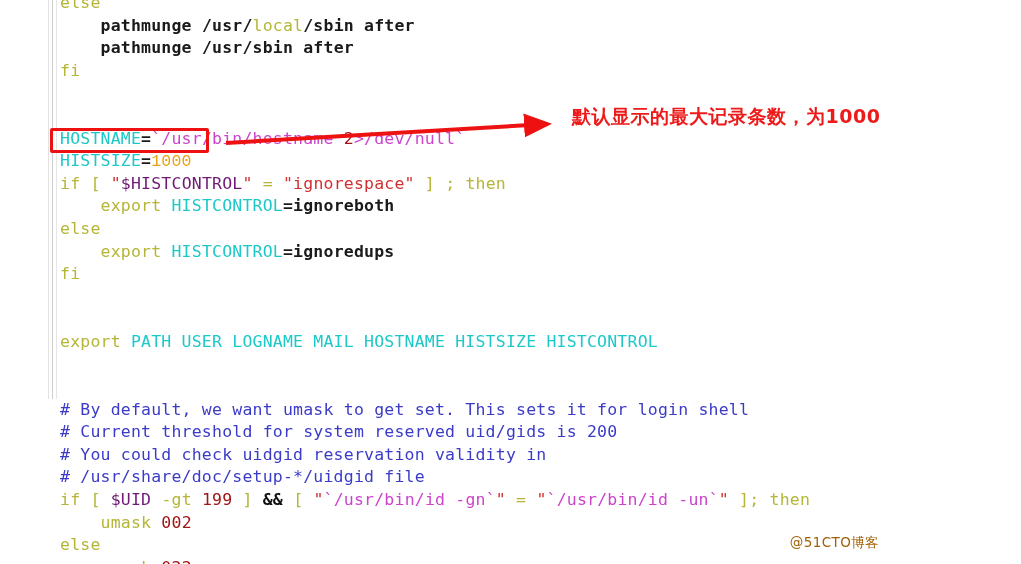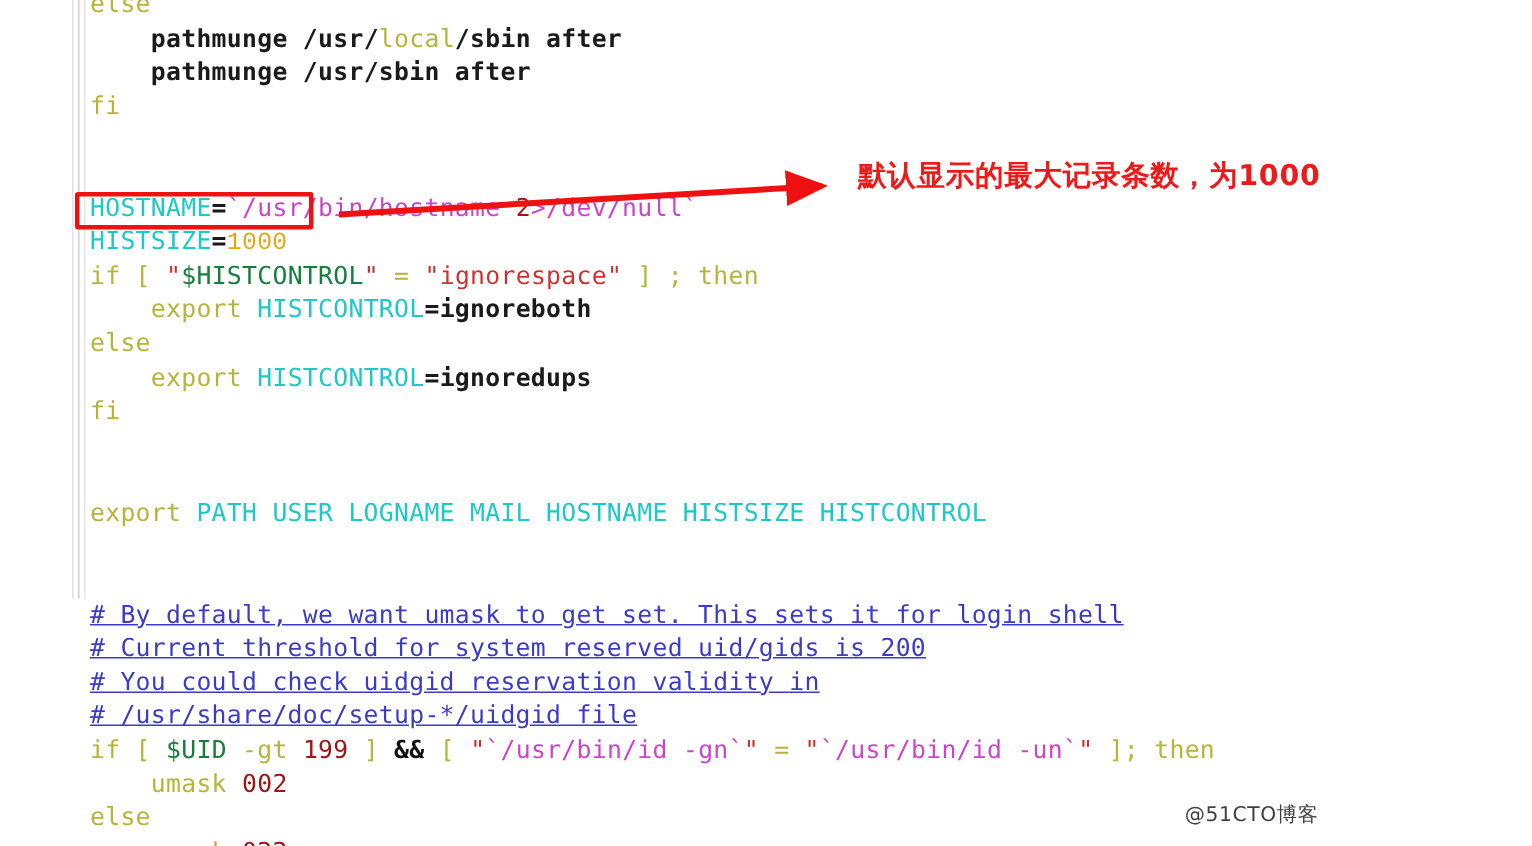--- a/index.html
+++ b/index.html
@@ -61,7 +61,7 @@
   .numdark { color: #a01515; }            
   .path    { color: #cc44cc; }            
   .str     { color: #d03030; }            
-  .dollar  { color: #15803d; }            
+  .dollar  { color: #701a75; }            
   .cmt     { color: #3b3bc8; text-decoration: underline; }            
   .op      { color: #111111; font-weight: bold; }  
   .punct   { color: #b5b537; }

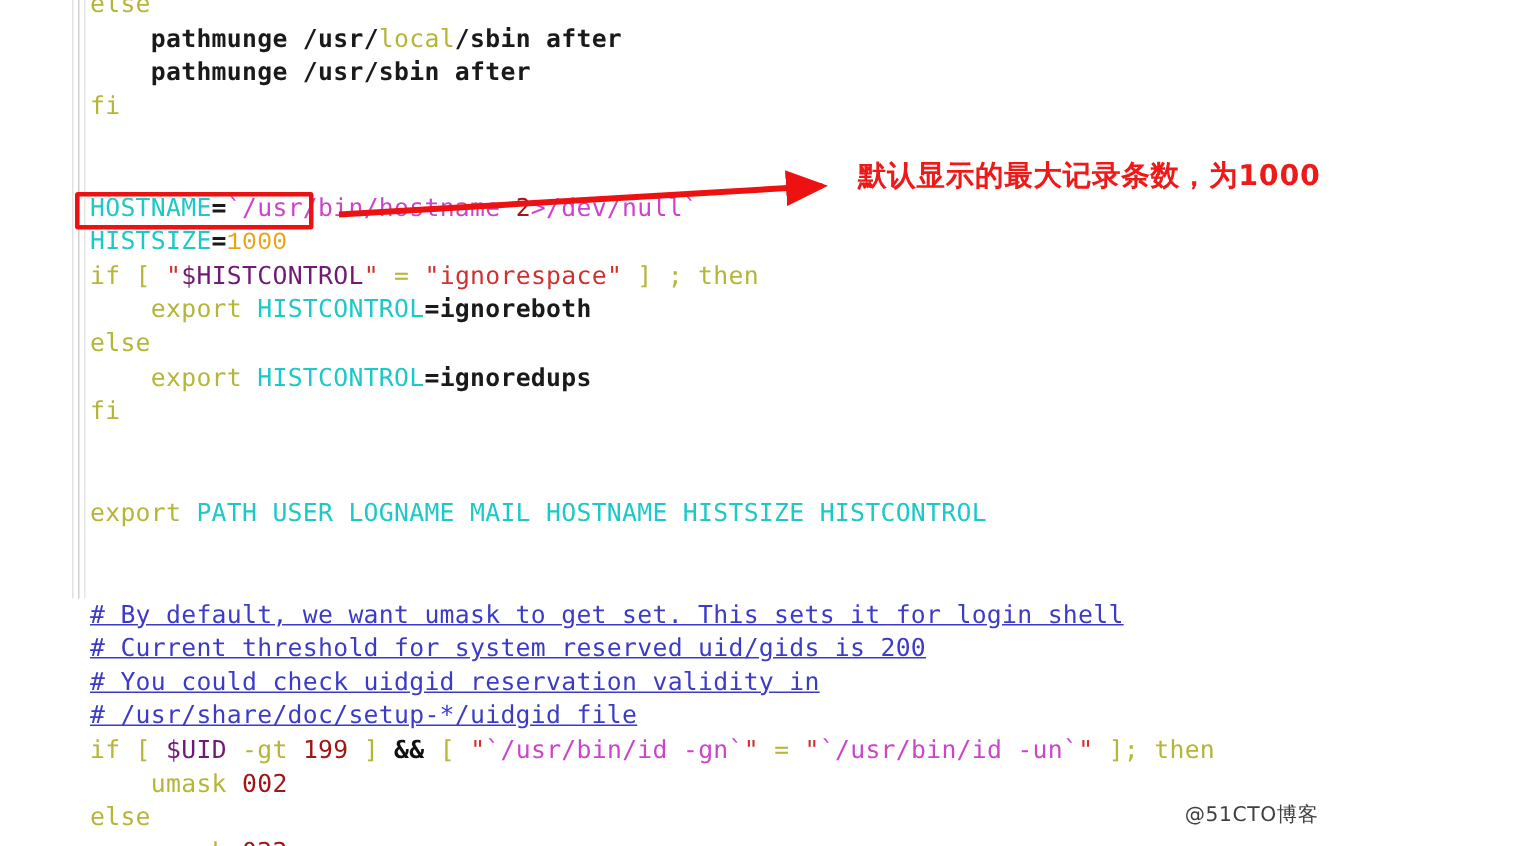--- a/index.html
+++ b/index.html
@@ -62,7 +62,7 @@
   .path    { color: #cc44cc; }            
   .str     { color: #d03030; }            
   .dollar  { color: #701a75; }            
-  .cmt     { color: #3b3bc8; text-decoration: underline; }            
+  .cmt     { color: #3b3bc8; }            
   .op      { color: #111111; font-weight: bold; }  
   .punct   { color: #b5b537; }
 

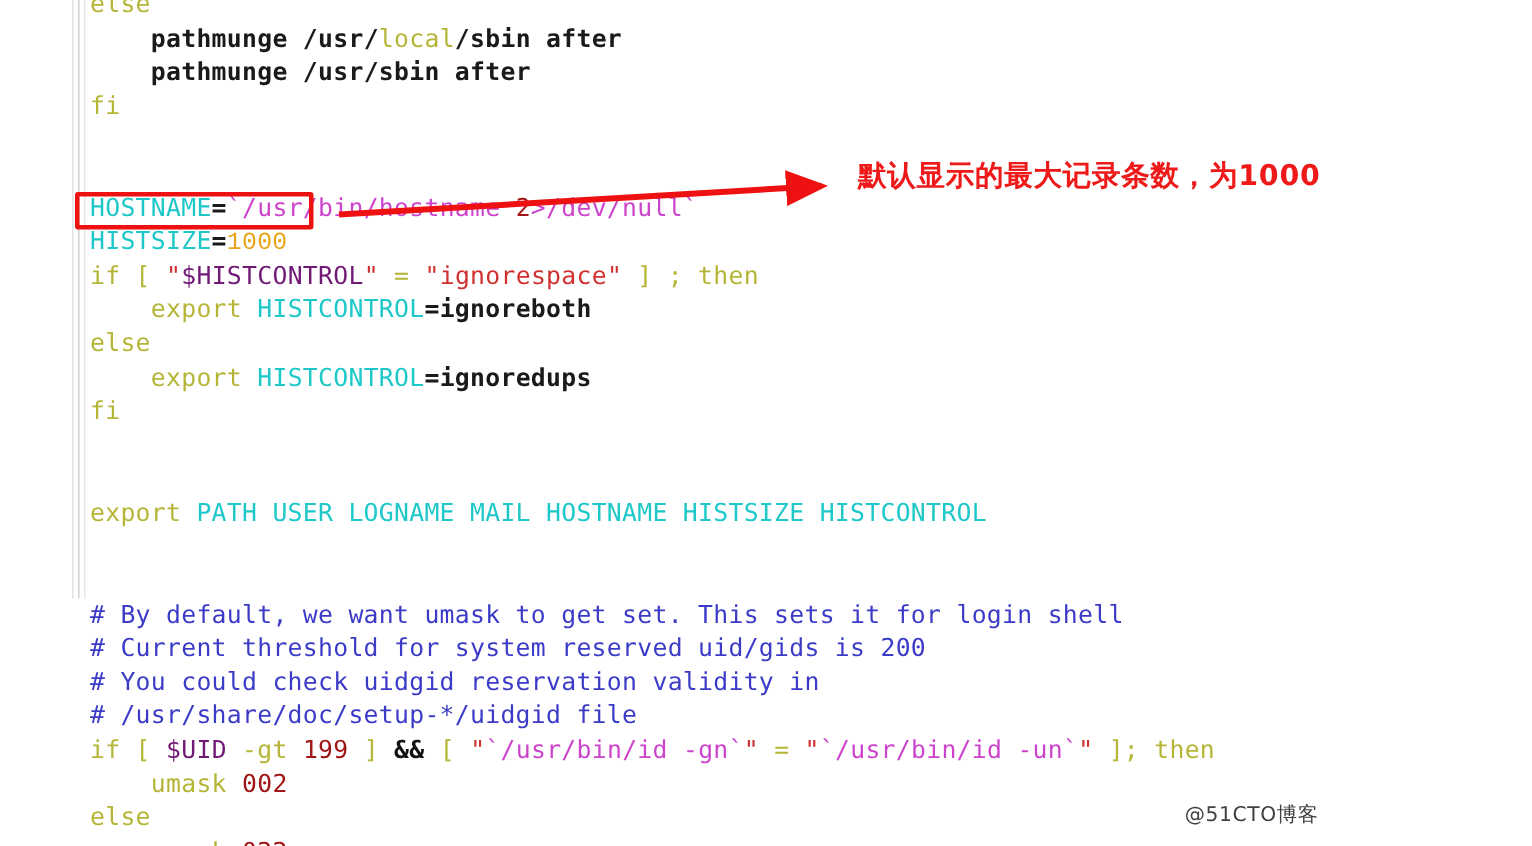--- a/index.html
+++ b/index.html
@@ -139,7 +139,7 @@
 
   <div id="annotation-text" style="color: rgb(238, 26, 26);">默认显示的最大记录条数，为1000</div>
 
-  <div id="watermark" style="color: #404040;">@51CTO博客</div>
+  <div id="watermark" style="color: #a16207;">@51CTO博客</div>
 </div>
 
 </body></html>

